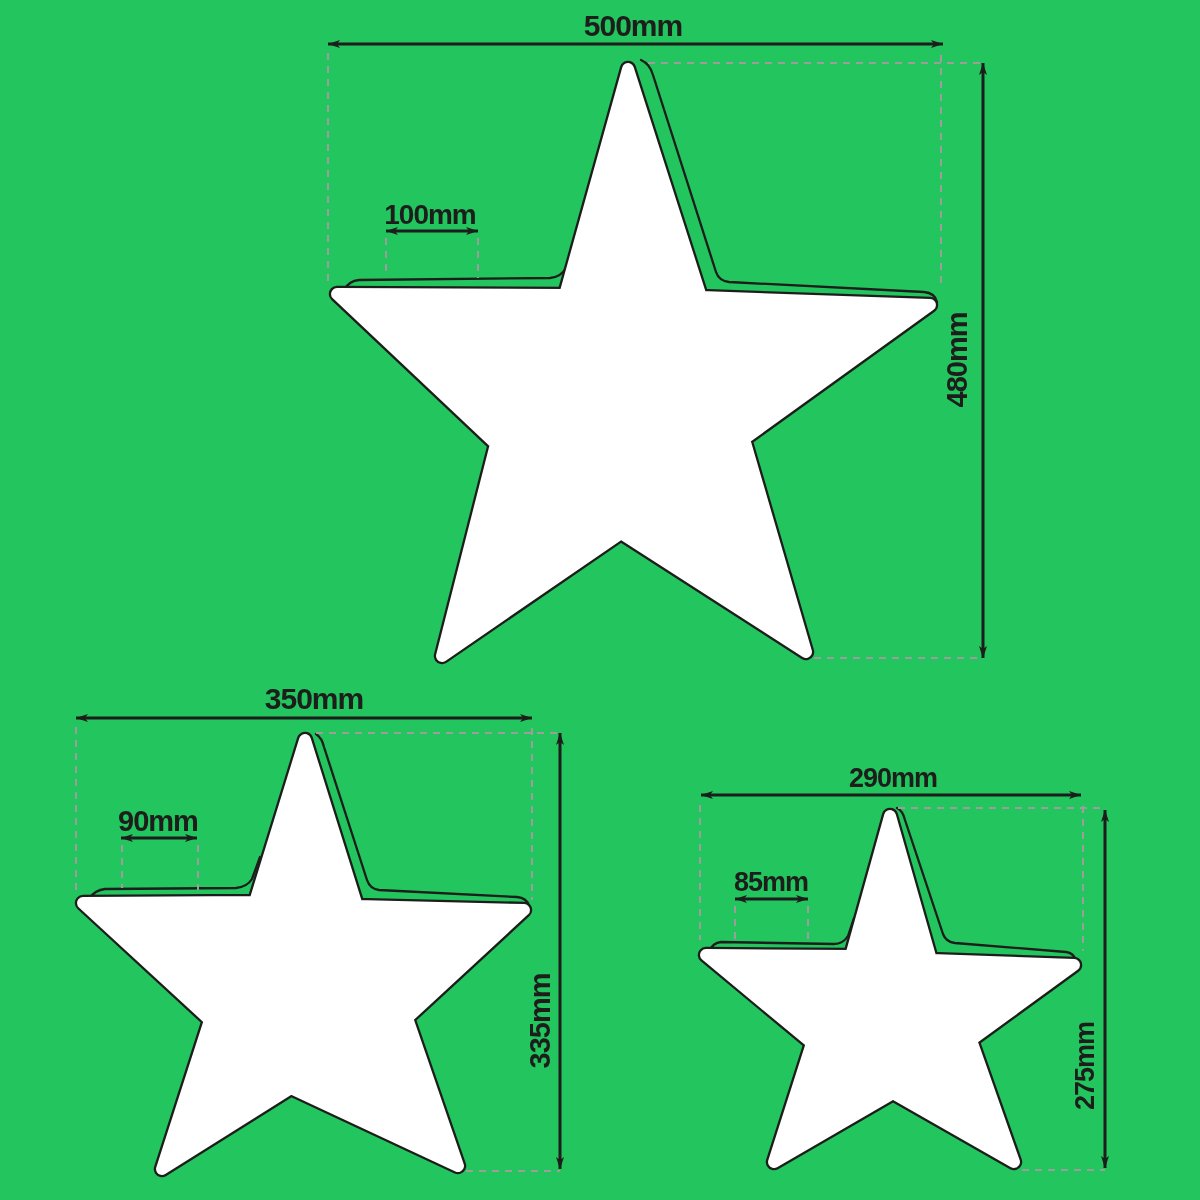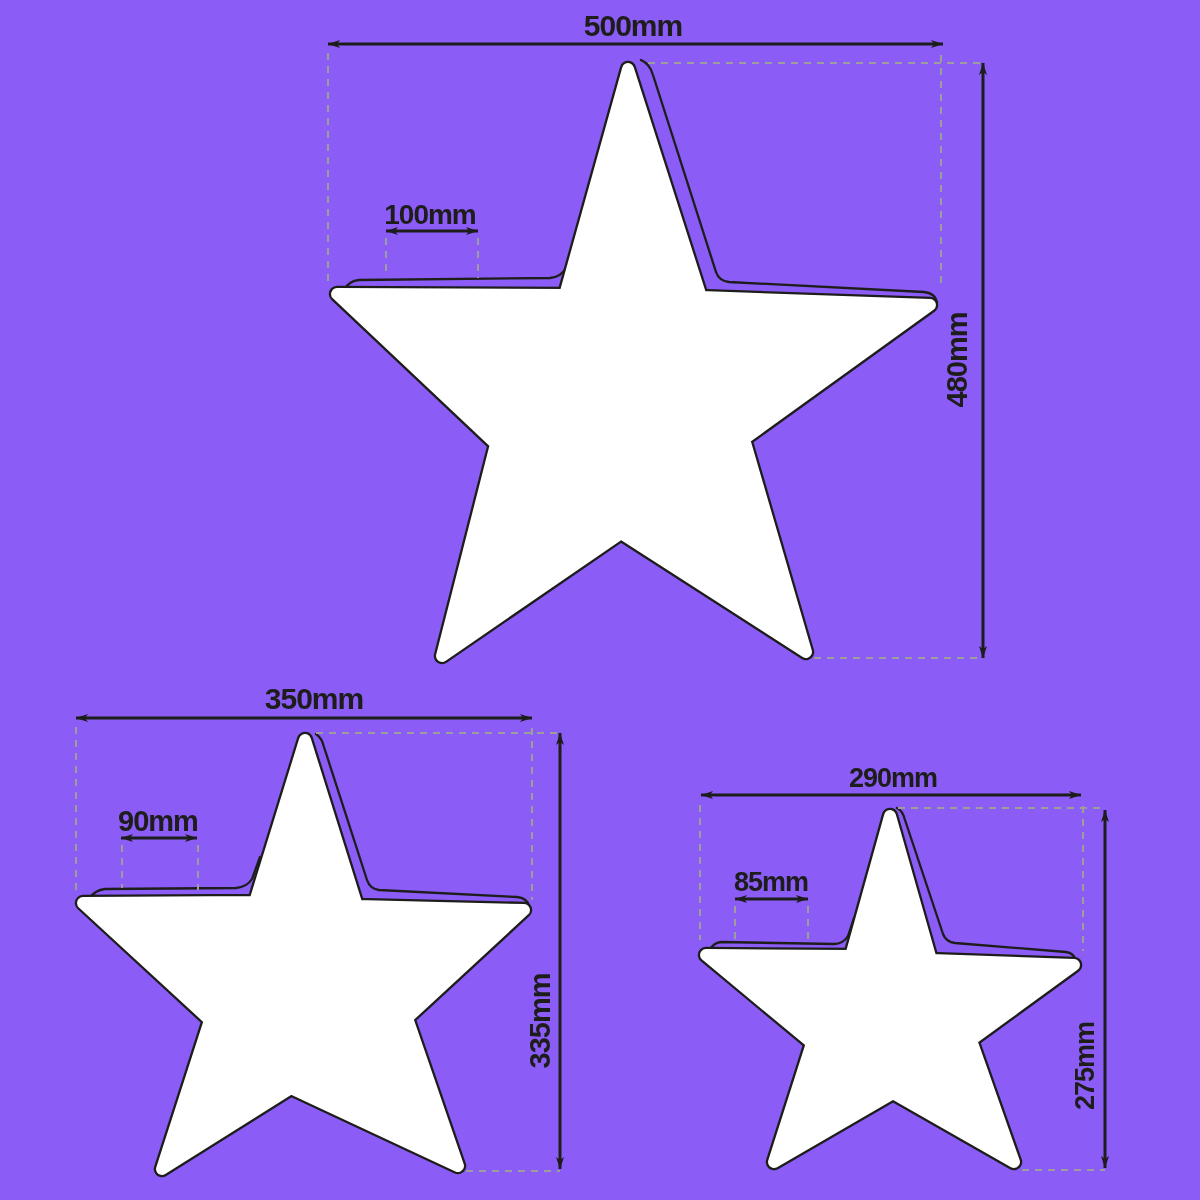--- a/index.html
+++ b/index.html
@@ -3,7 +3,7 @@
 <meta charset="utf-8">
 <style>
   html,body{margin:0;padding:0;background:#ffffff;}
-  .stage{width:1200px;height:1200px;position:relative;background:#8b5cf6;overflow:hidden;}
+  .stage{width:1200px;height:1200px;position:relative;background:#22c55e;overflow:hidden;}
   svg{display:block;}
   text.dim{
     font-family:"Liberation Sans", sans-serif;

